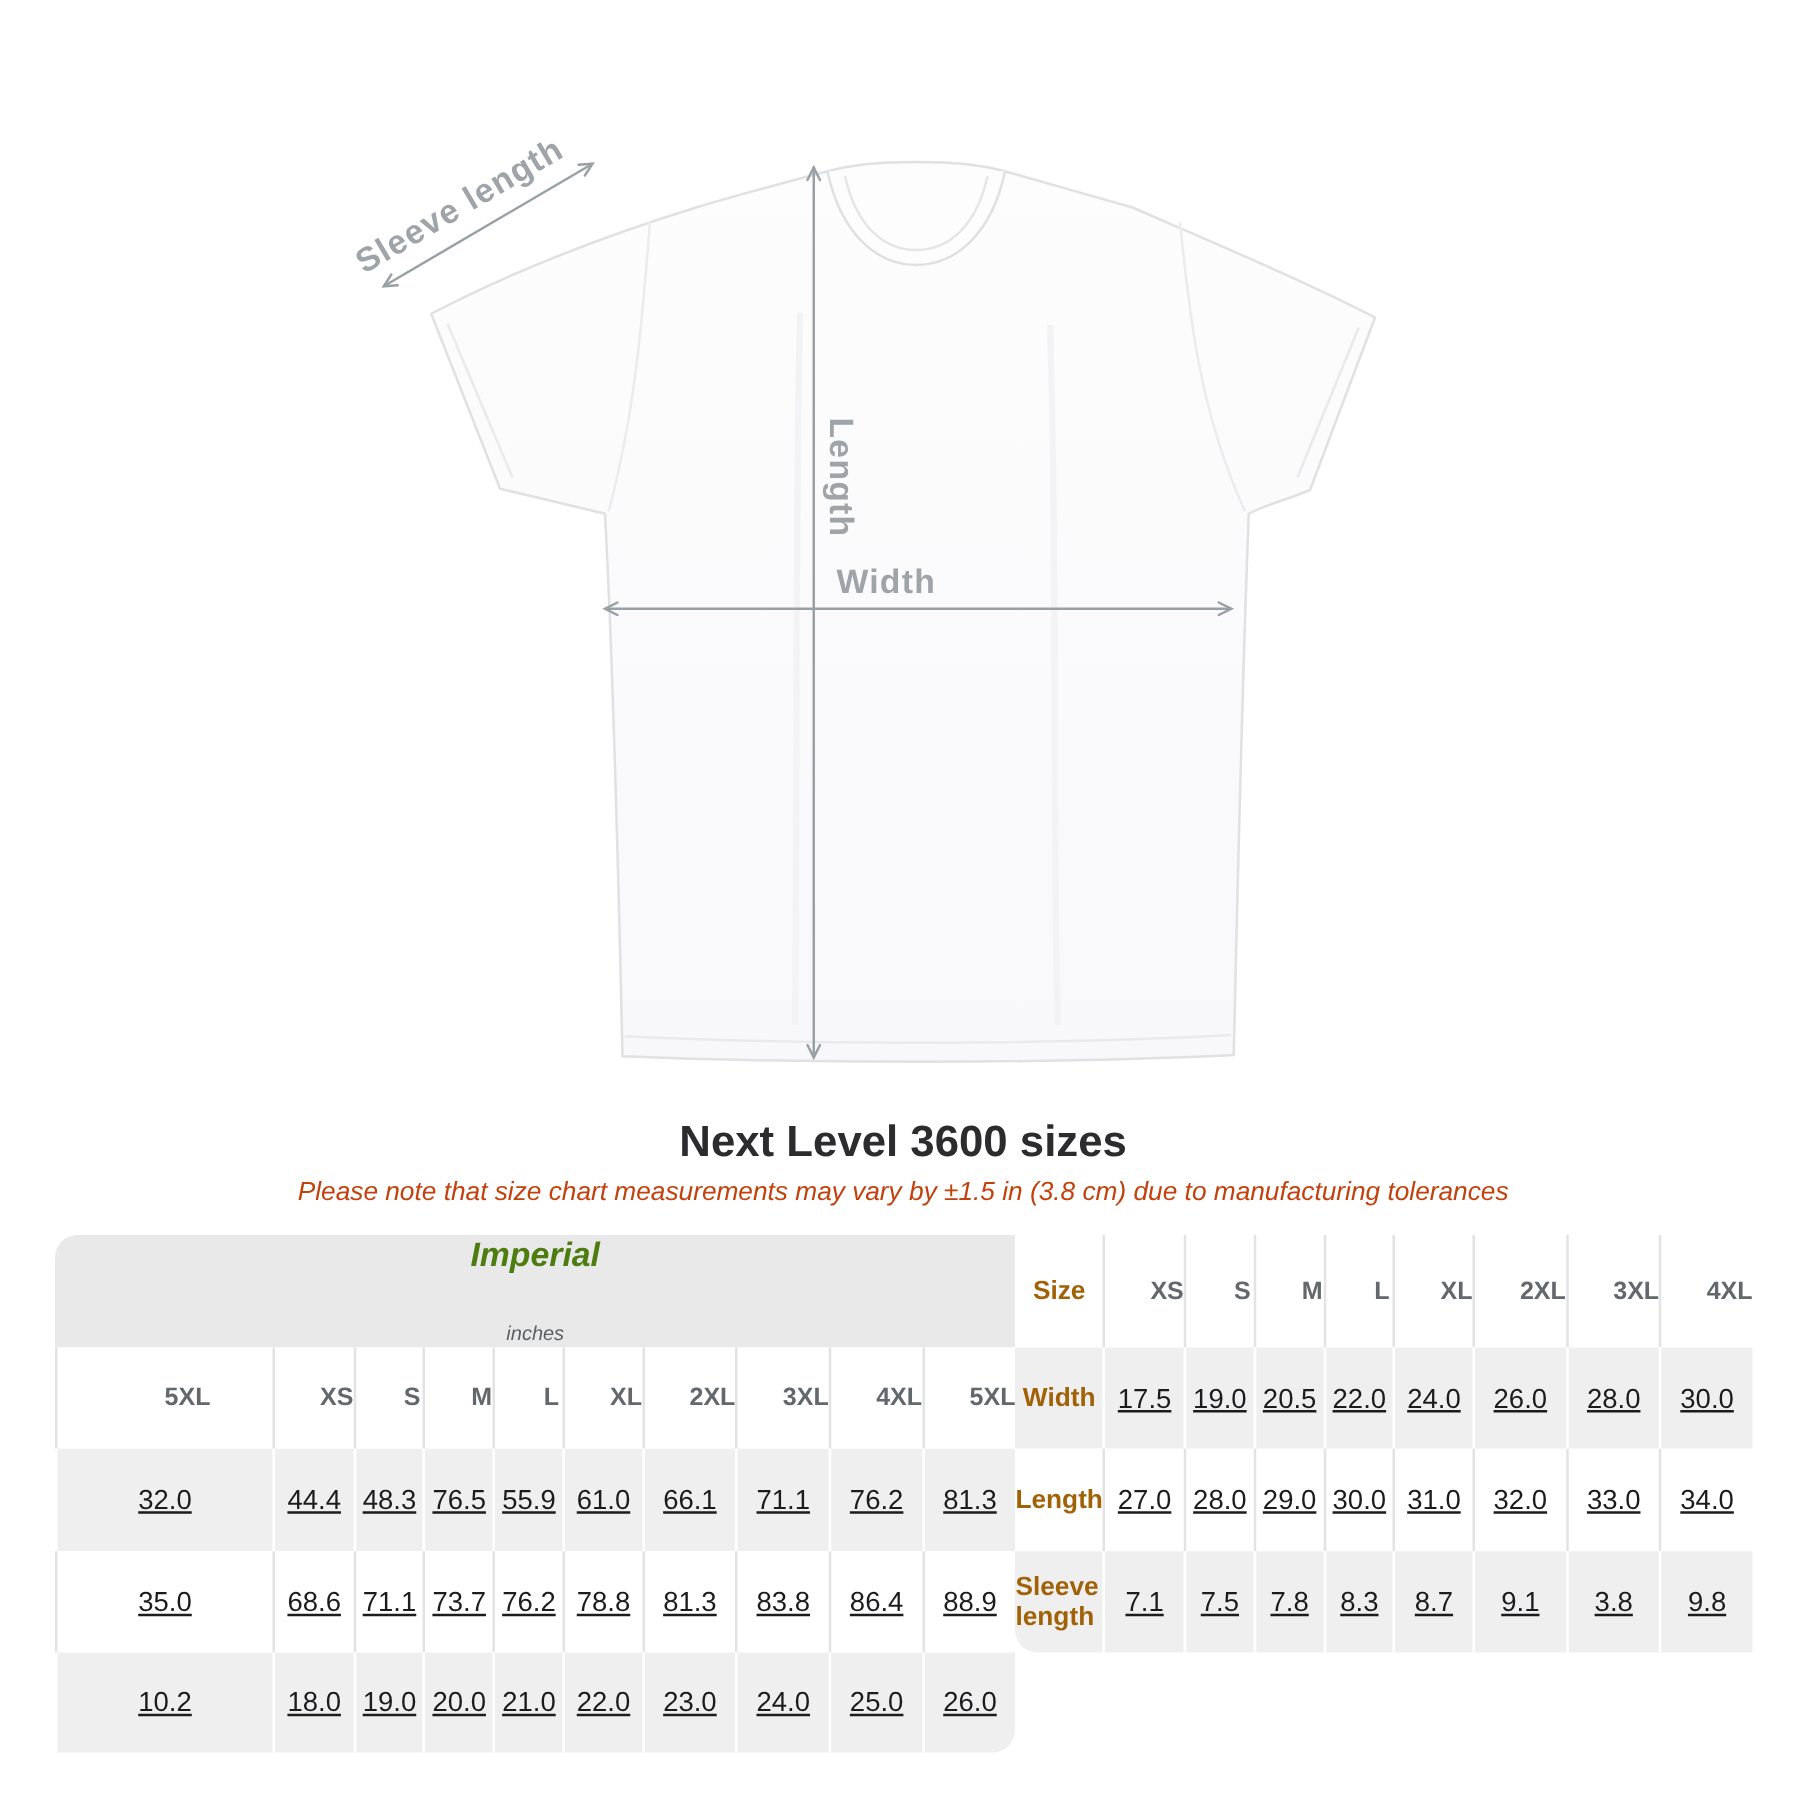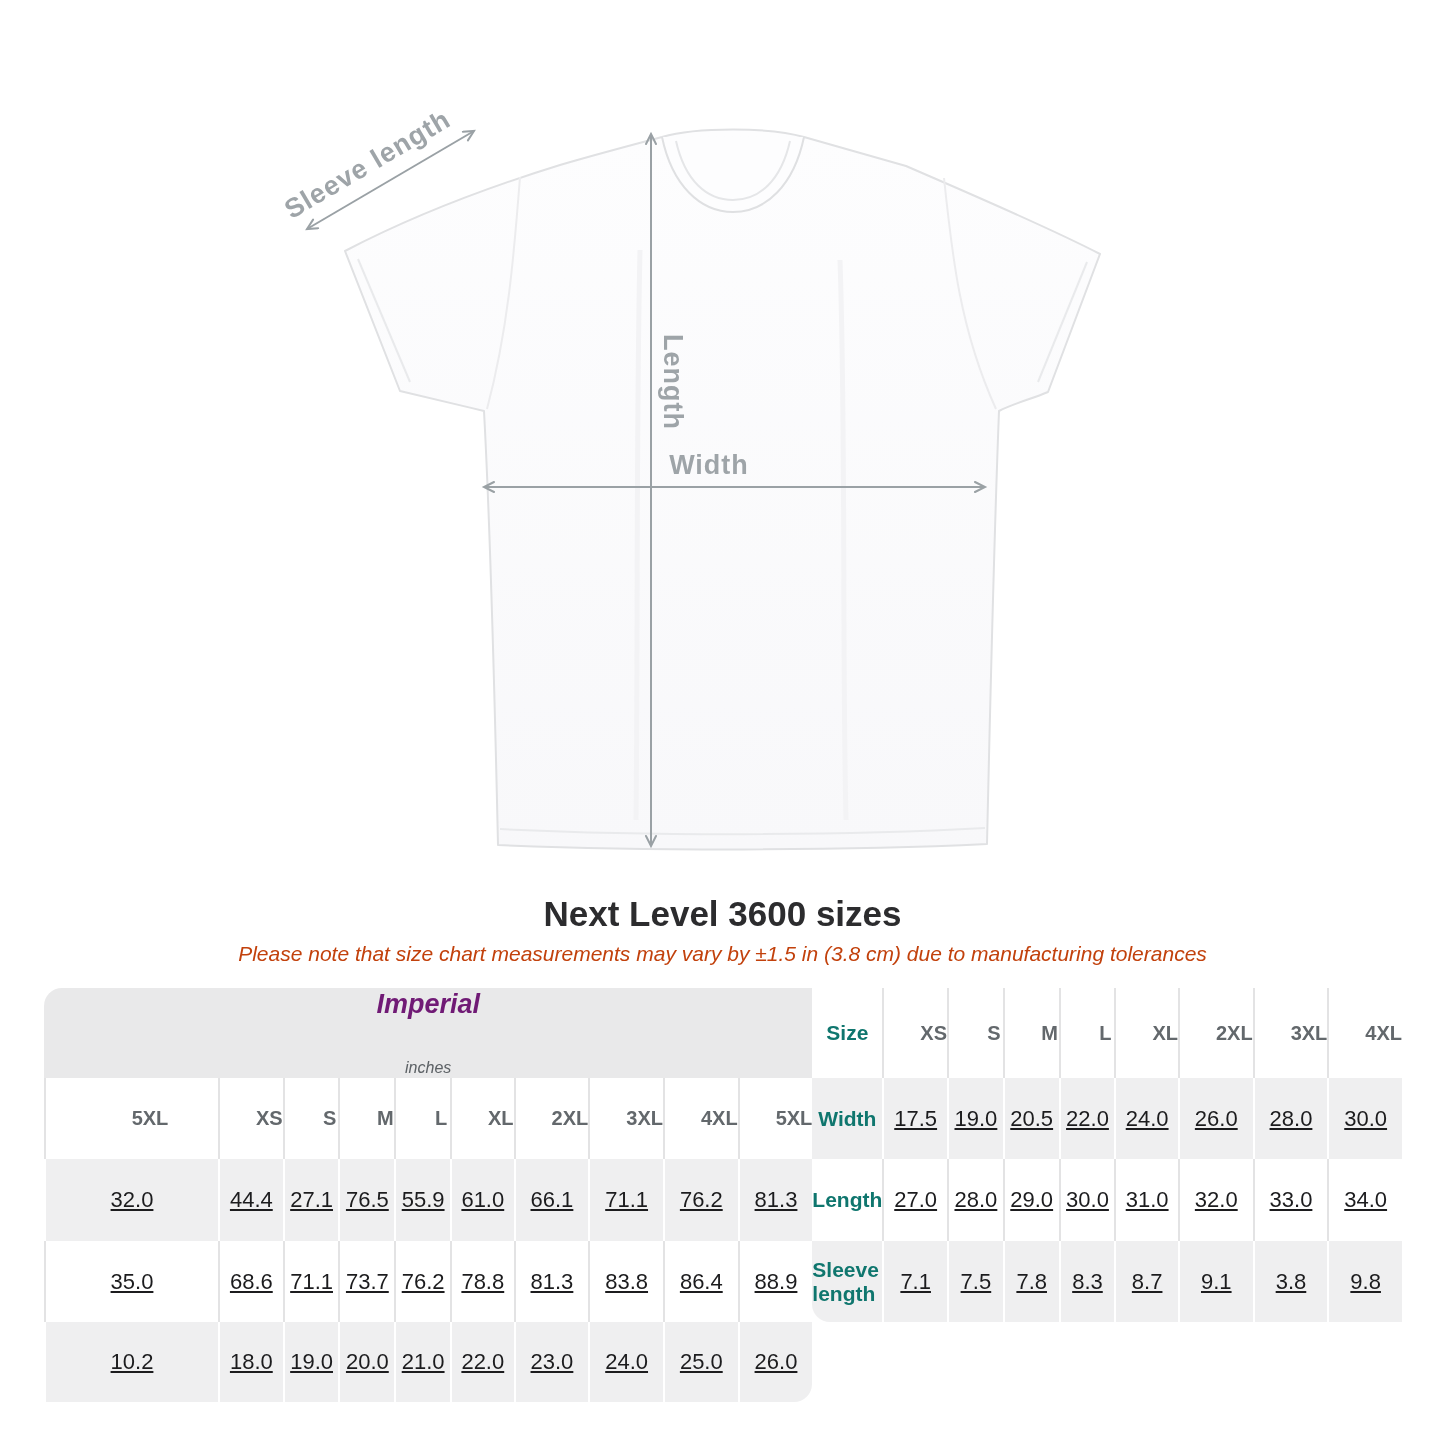--- a/index.html
+++ b/index.html
@@ -29,7 +29,7 @@
   .unit{background:#e9e9ea;flex-direction:column;gap:3px;}
   .unit-imperial{grid-column:1/11;border-top-left-radius:18px;}
   .unit-metric{grid-column:11/20;border-top-right-radius:18px;}
-  .unit-name{font-size:27px;font-weight:bold;font-style:italic;color:#701a75;}
+  .unit-name{font-size:27px;font-weight:bold;font-style:italic;color:#4d7c0f;}
   .unit-sub{font-size:16px;font-style:italic;color:#5c6165;margin-top:36px;}
   .rowlabel{font-weight:bold;font-size:21px;color:#0f766e;}
   .sizehead{font-weight:bold;font-size:20px;color:#63686c;padding-left:36px;}

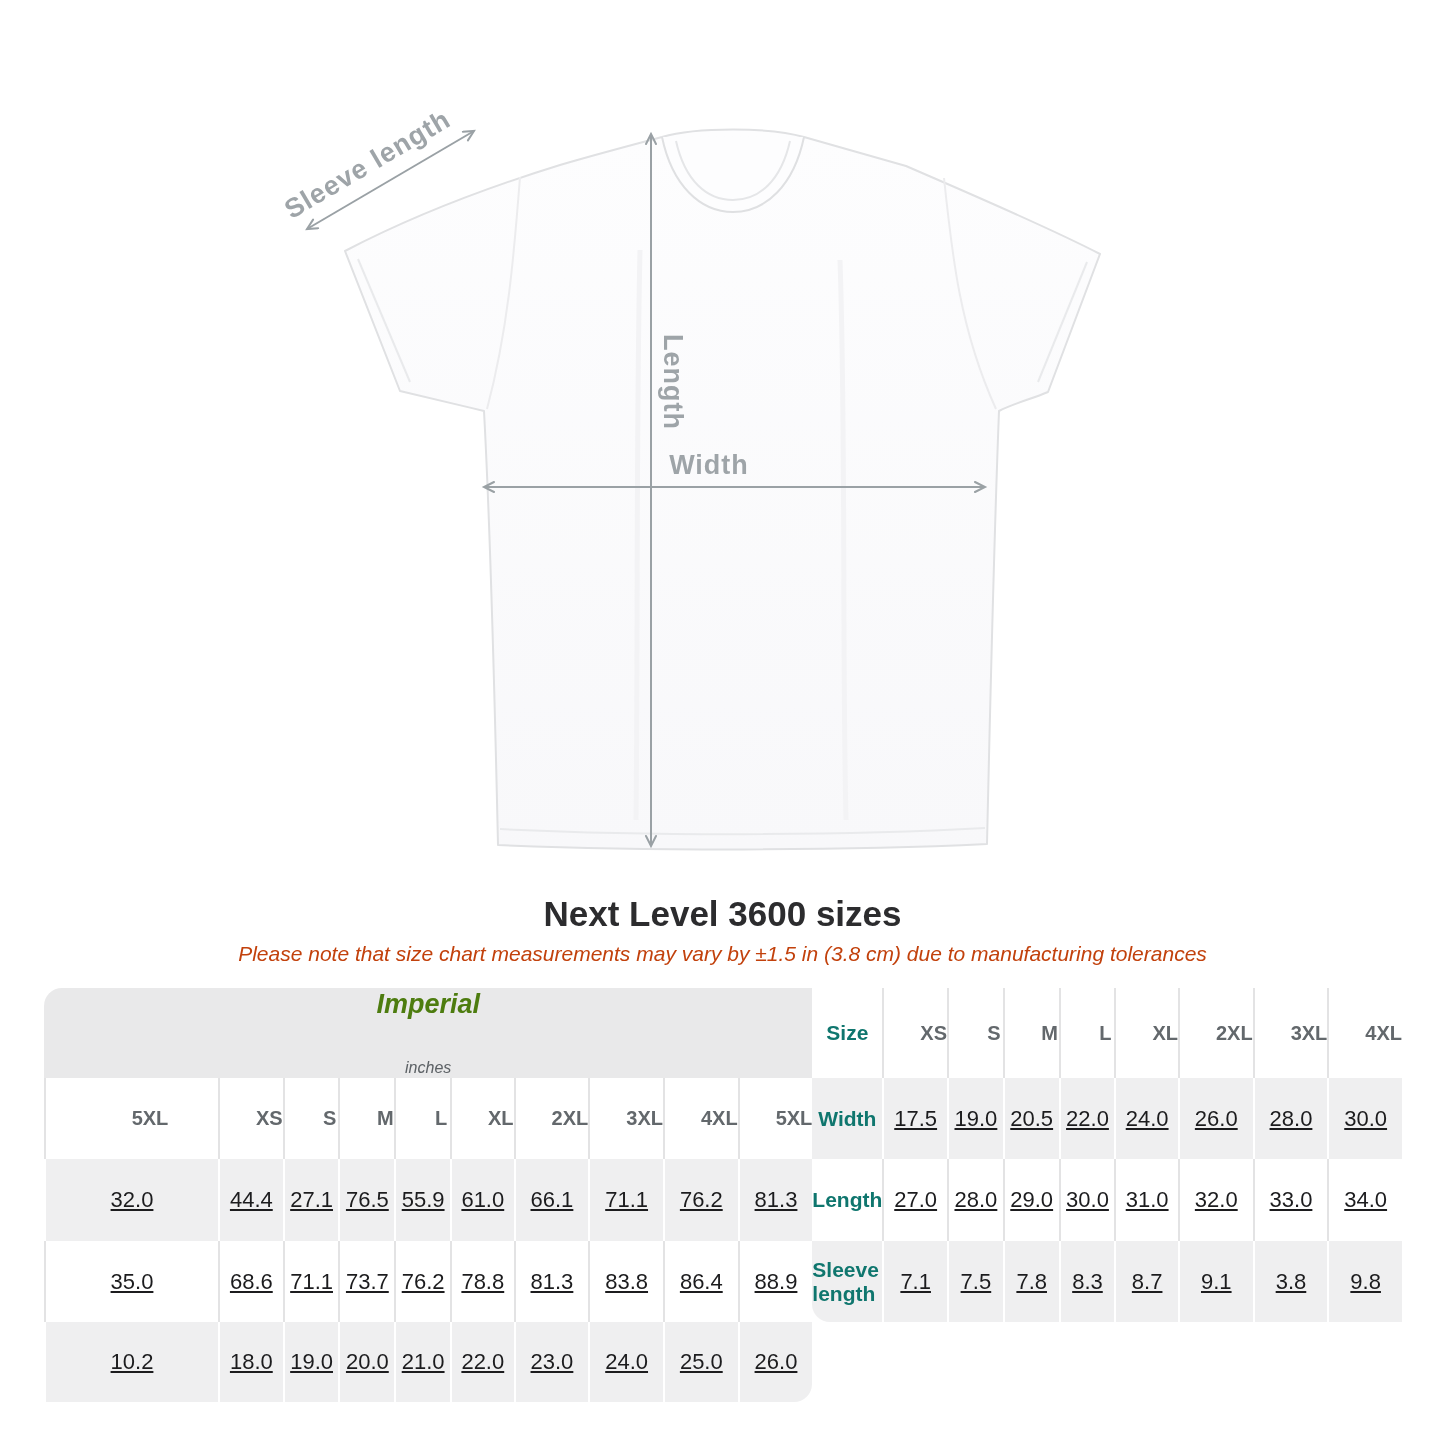--- a/index.html
+++ b/index.html
@@ -31,7 +31,7 @@
   .unit-metric{grid-column:11/20;border-top-right-radius:18px;}
   .unit-name{font-size:27px;font-weight:bold;font-style:italic;color:#4d7c0f;}
   .unit-sub{font-size:16px;font-style:italic;color:#5c6165;margin-top:36px;}
-  .rowlabel{font-weight:bold;font-size:21px;color:#0f766e;}
+  .rowlabel{font-weight:bold;font-size:21px;color:#a16207;}
   .sizehead{font-weight:bold;font-size:20px;color:#63686c;padding-left:36px;}
   .val{font-size:22px;color:#1c1c1e;text-decoration:underline;}
   .white-row{background:#ffffff;}

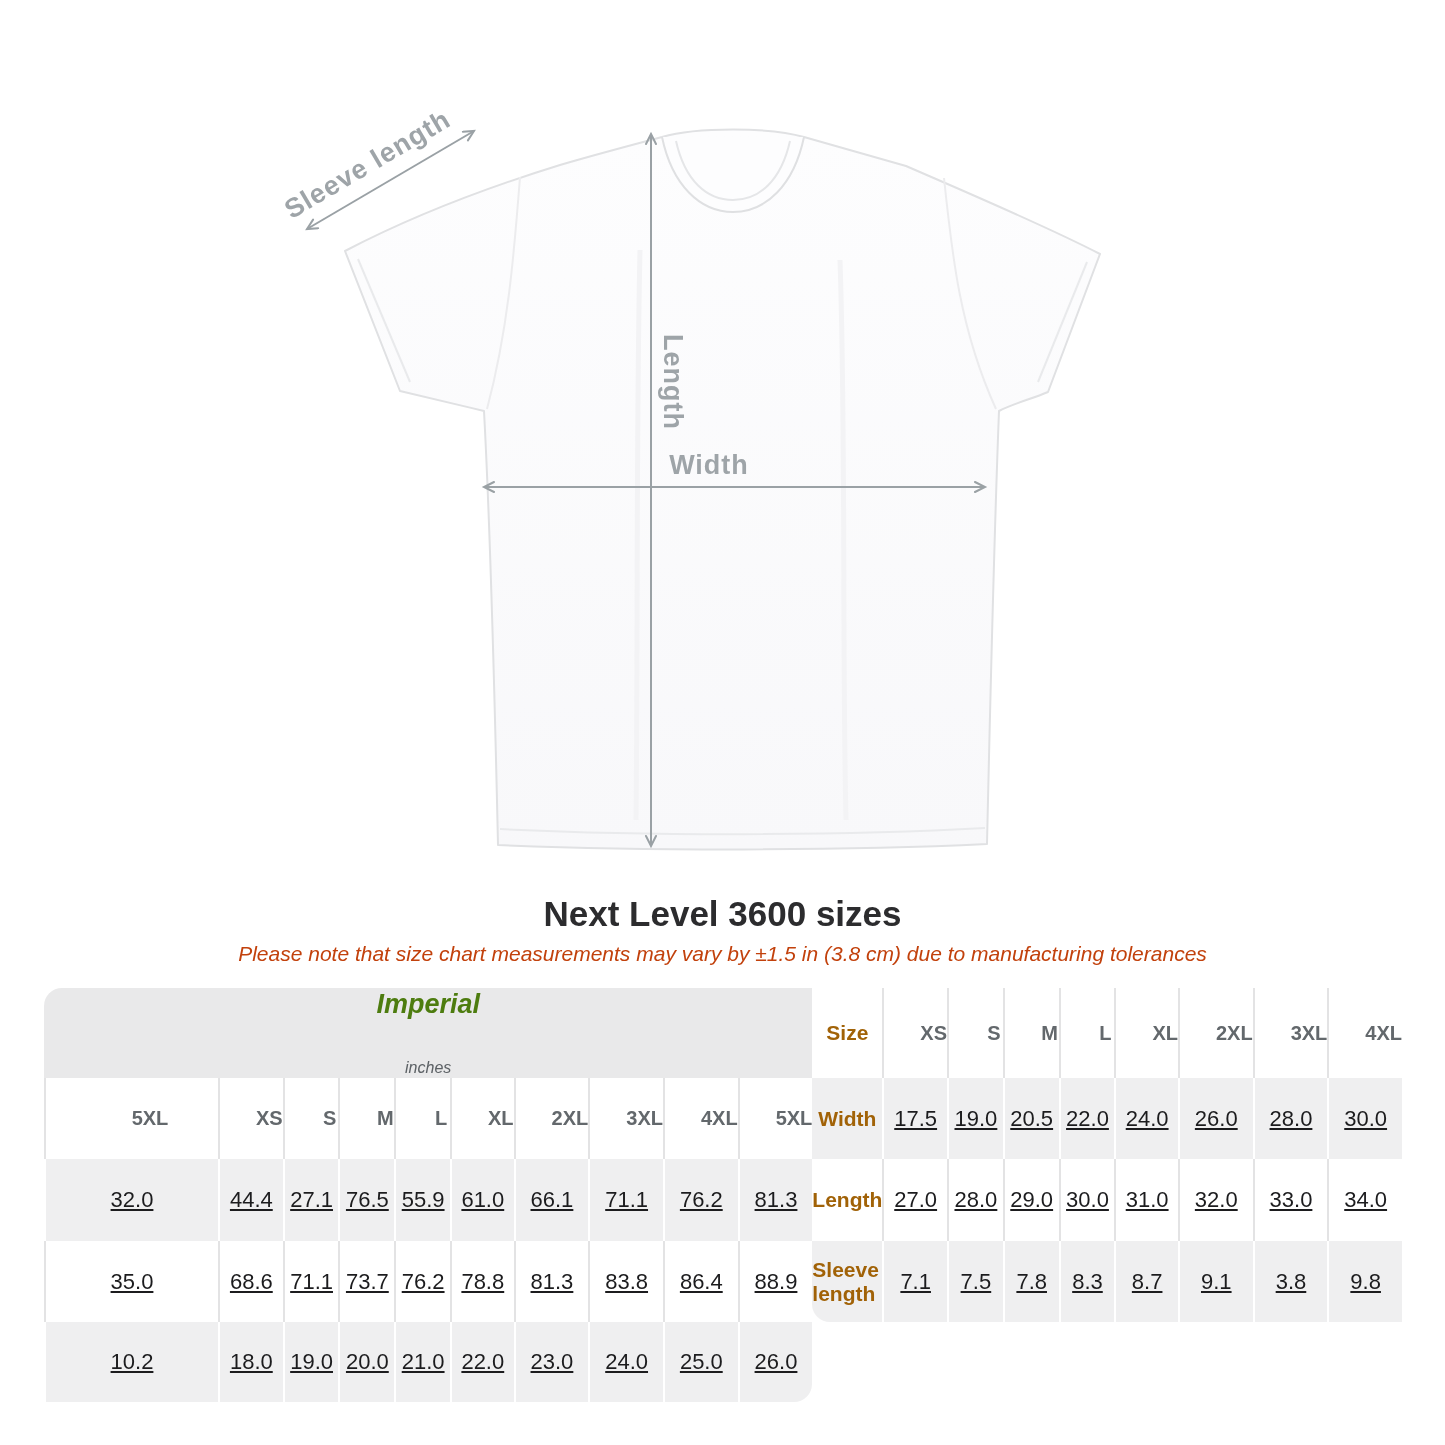--- a/index.html
+++ b/index.html
@@ -138,7 +138,7 @@
     <div class="cell val gray-row sep-white">30.0</div>
     <div class="cell val gray-row sep-white">32.0</div>
     <div class="cell val gray-row sep-white">44.4</div>
-    <div class="cell val gray-row sep-white">27.1</div>
+    <div class="cell val gray-row sep-white">48.3</div>
     <div class="cell val gray-row sep-white">76.5</div>
     <div class="cell val gray-row sep-white">55.9</div>
     <div class="cell val gray-row sep-white">61.0</div>

